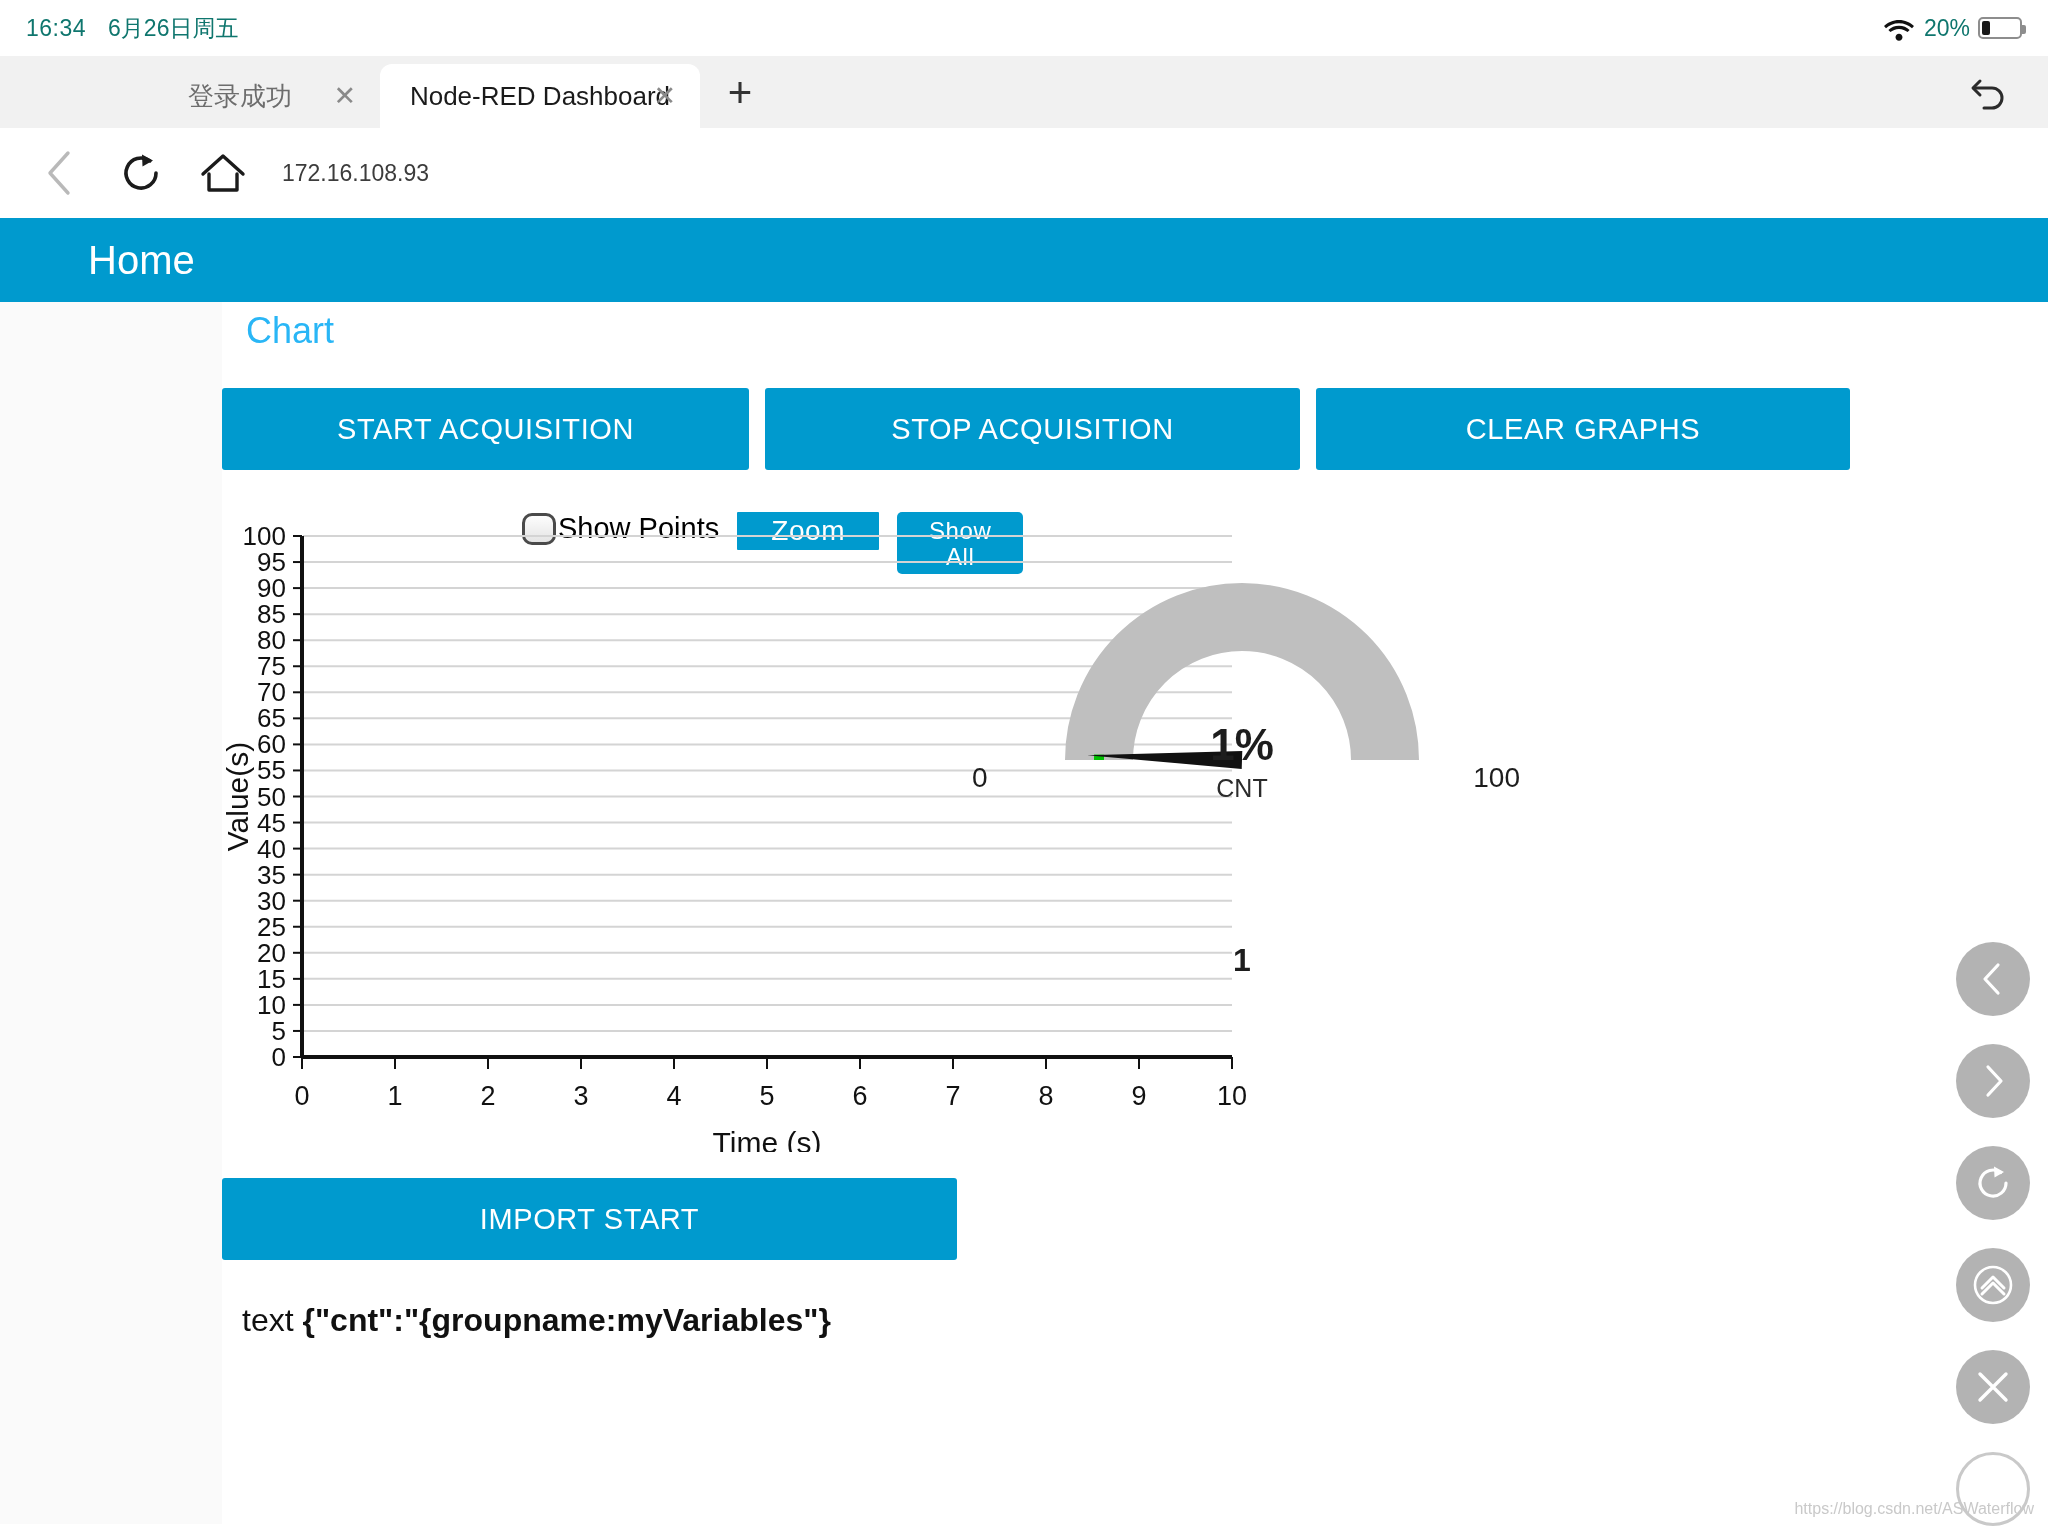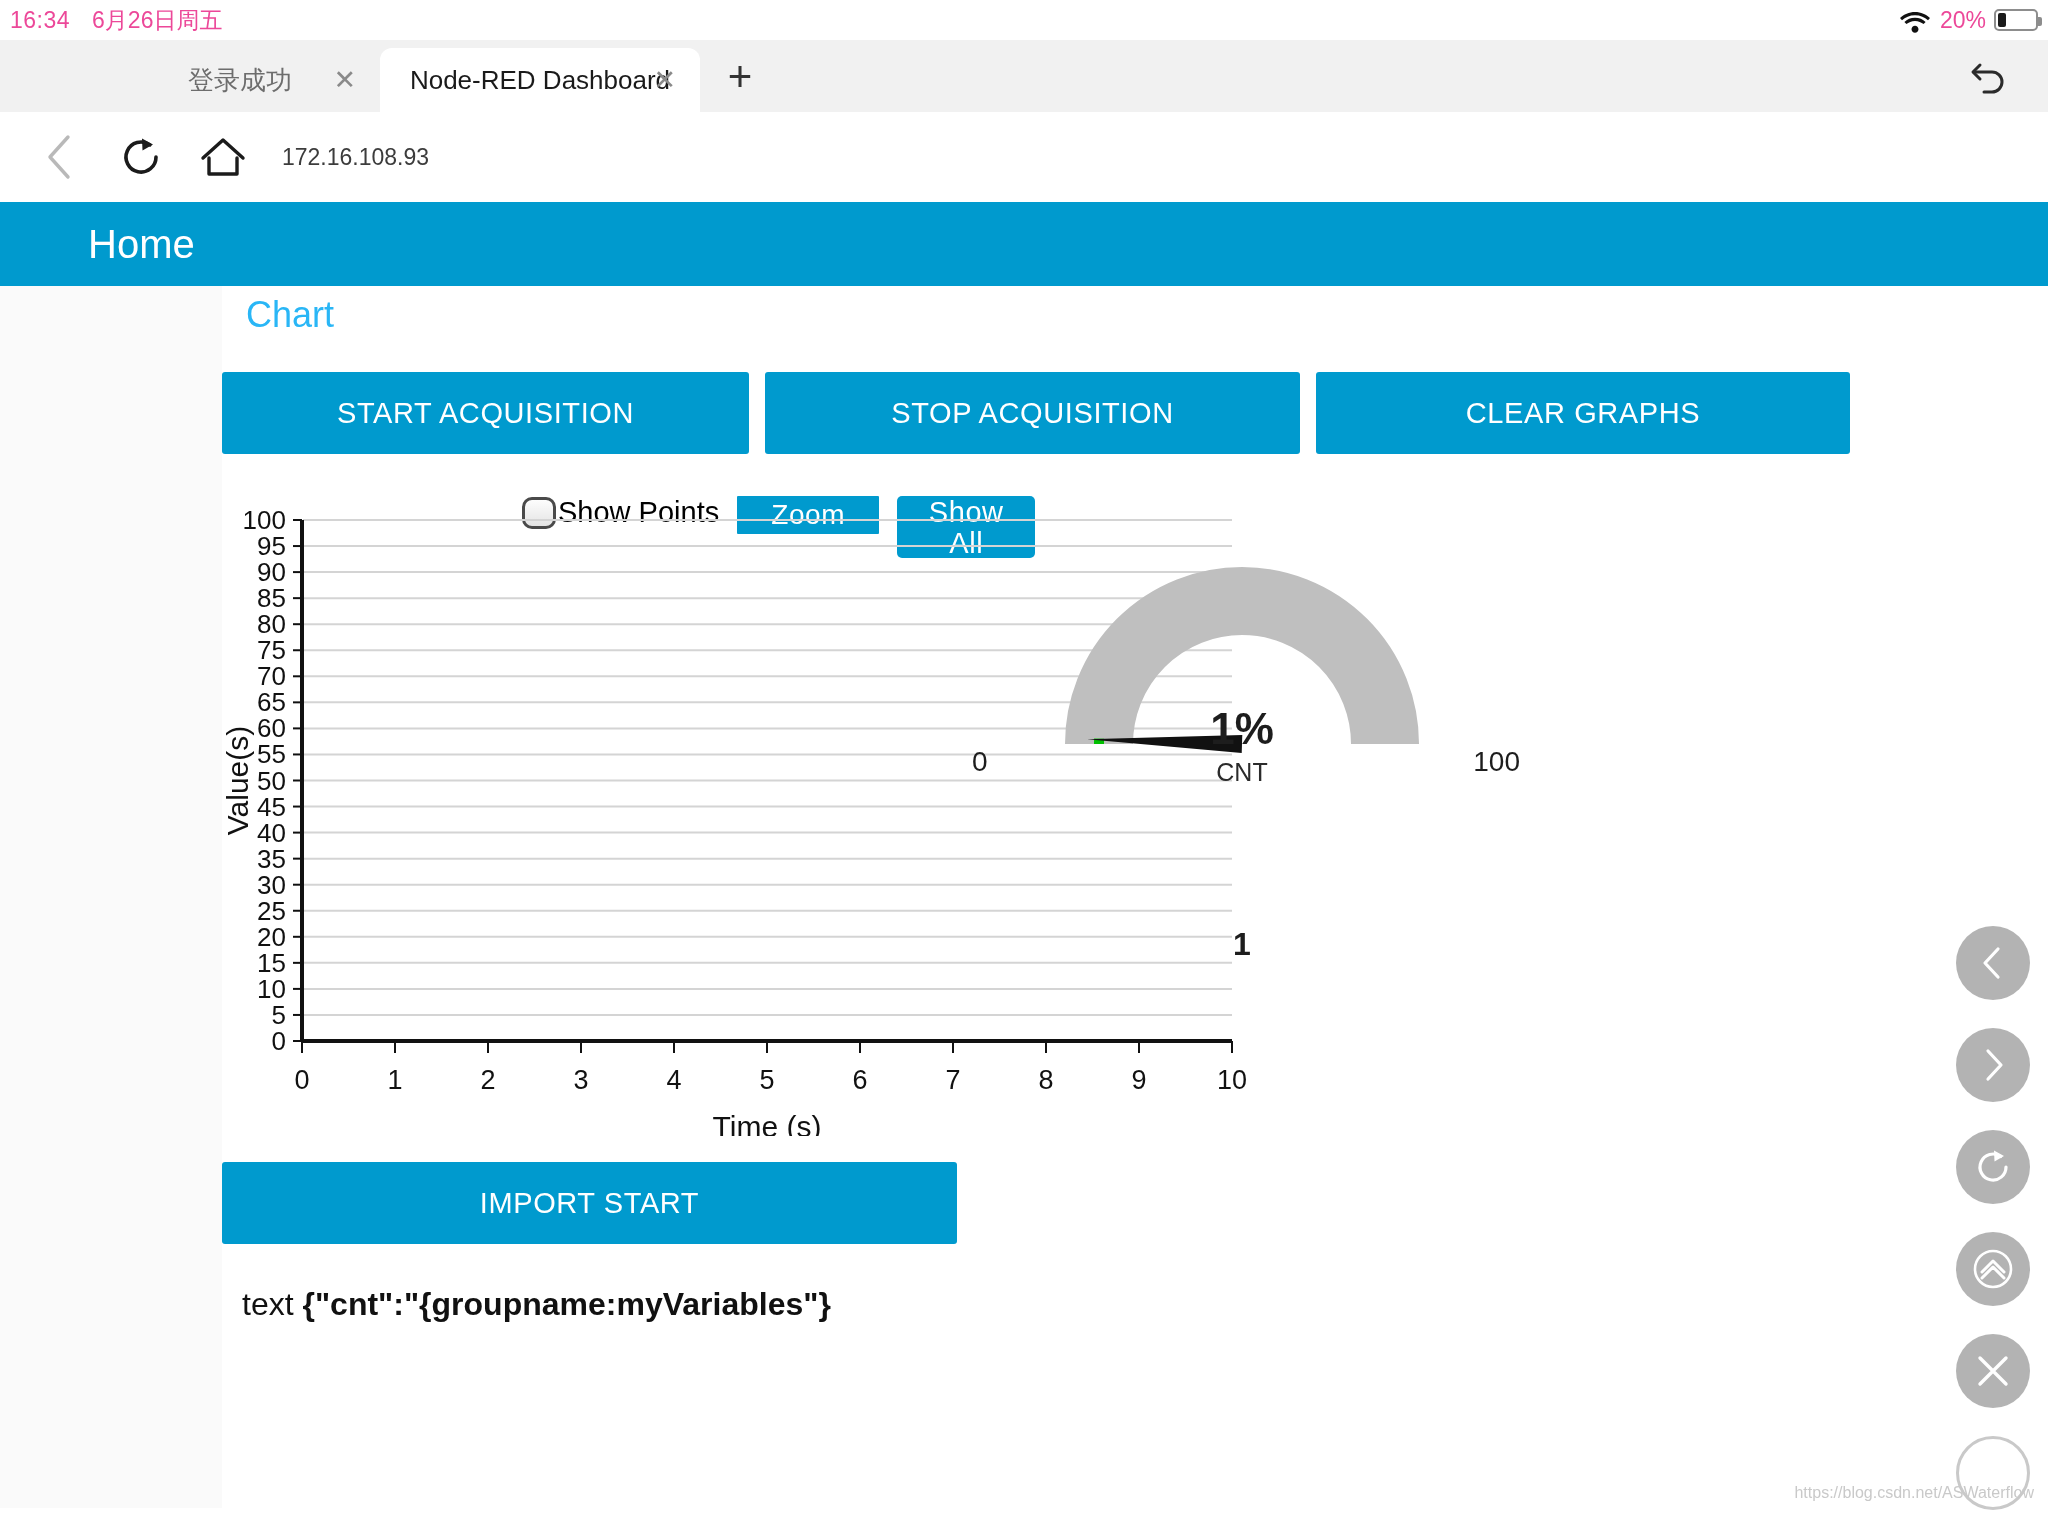--- a/index.html
+++ b/index.html
@@ -12,11 +12,11 @@
 
   
   .statusbar {
-    height: 40px; width: 100%;
+    height: 56px; width: 100%;
     display: flex; align-items: center;
-    padding: 0 10px;
-    background: #ffffff;
-    font-size: 23px; color: #ec4899;
+    padding: 0 26px;
+    background: #ffffff;
+    font-size: 23px; color: #0f766e;
   }
   .statusbar .time { font-weight: 400; letter-spacing: .5px; }
   .statusbar .date { margin-left: 22px; }

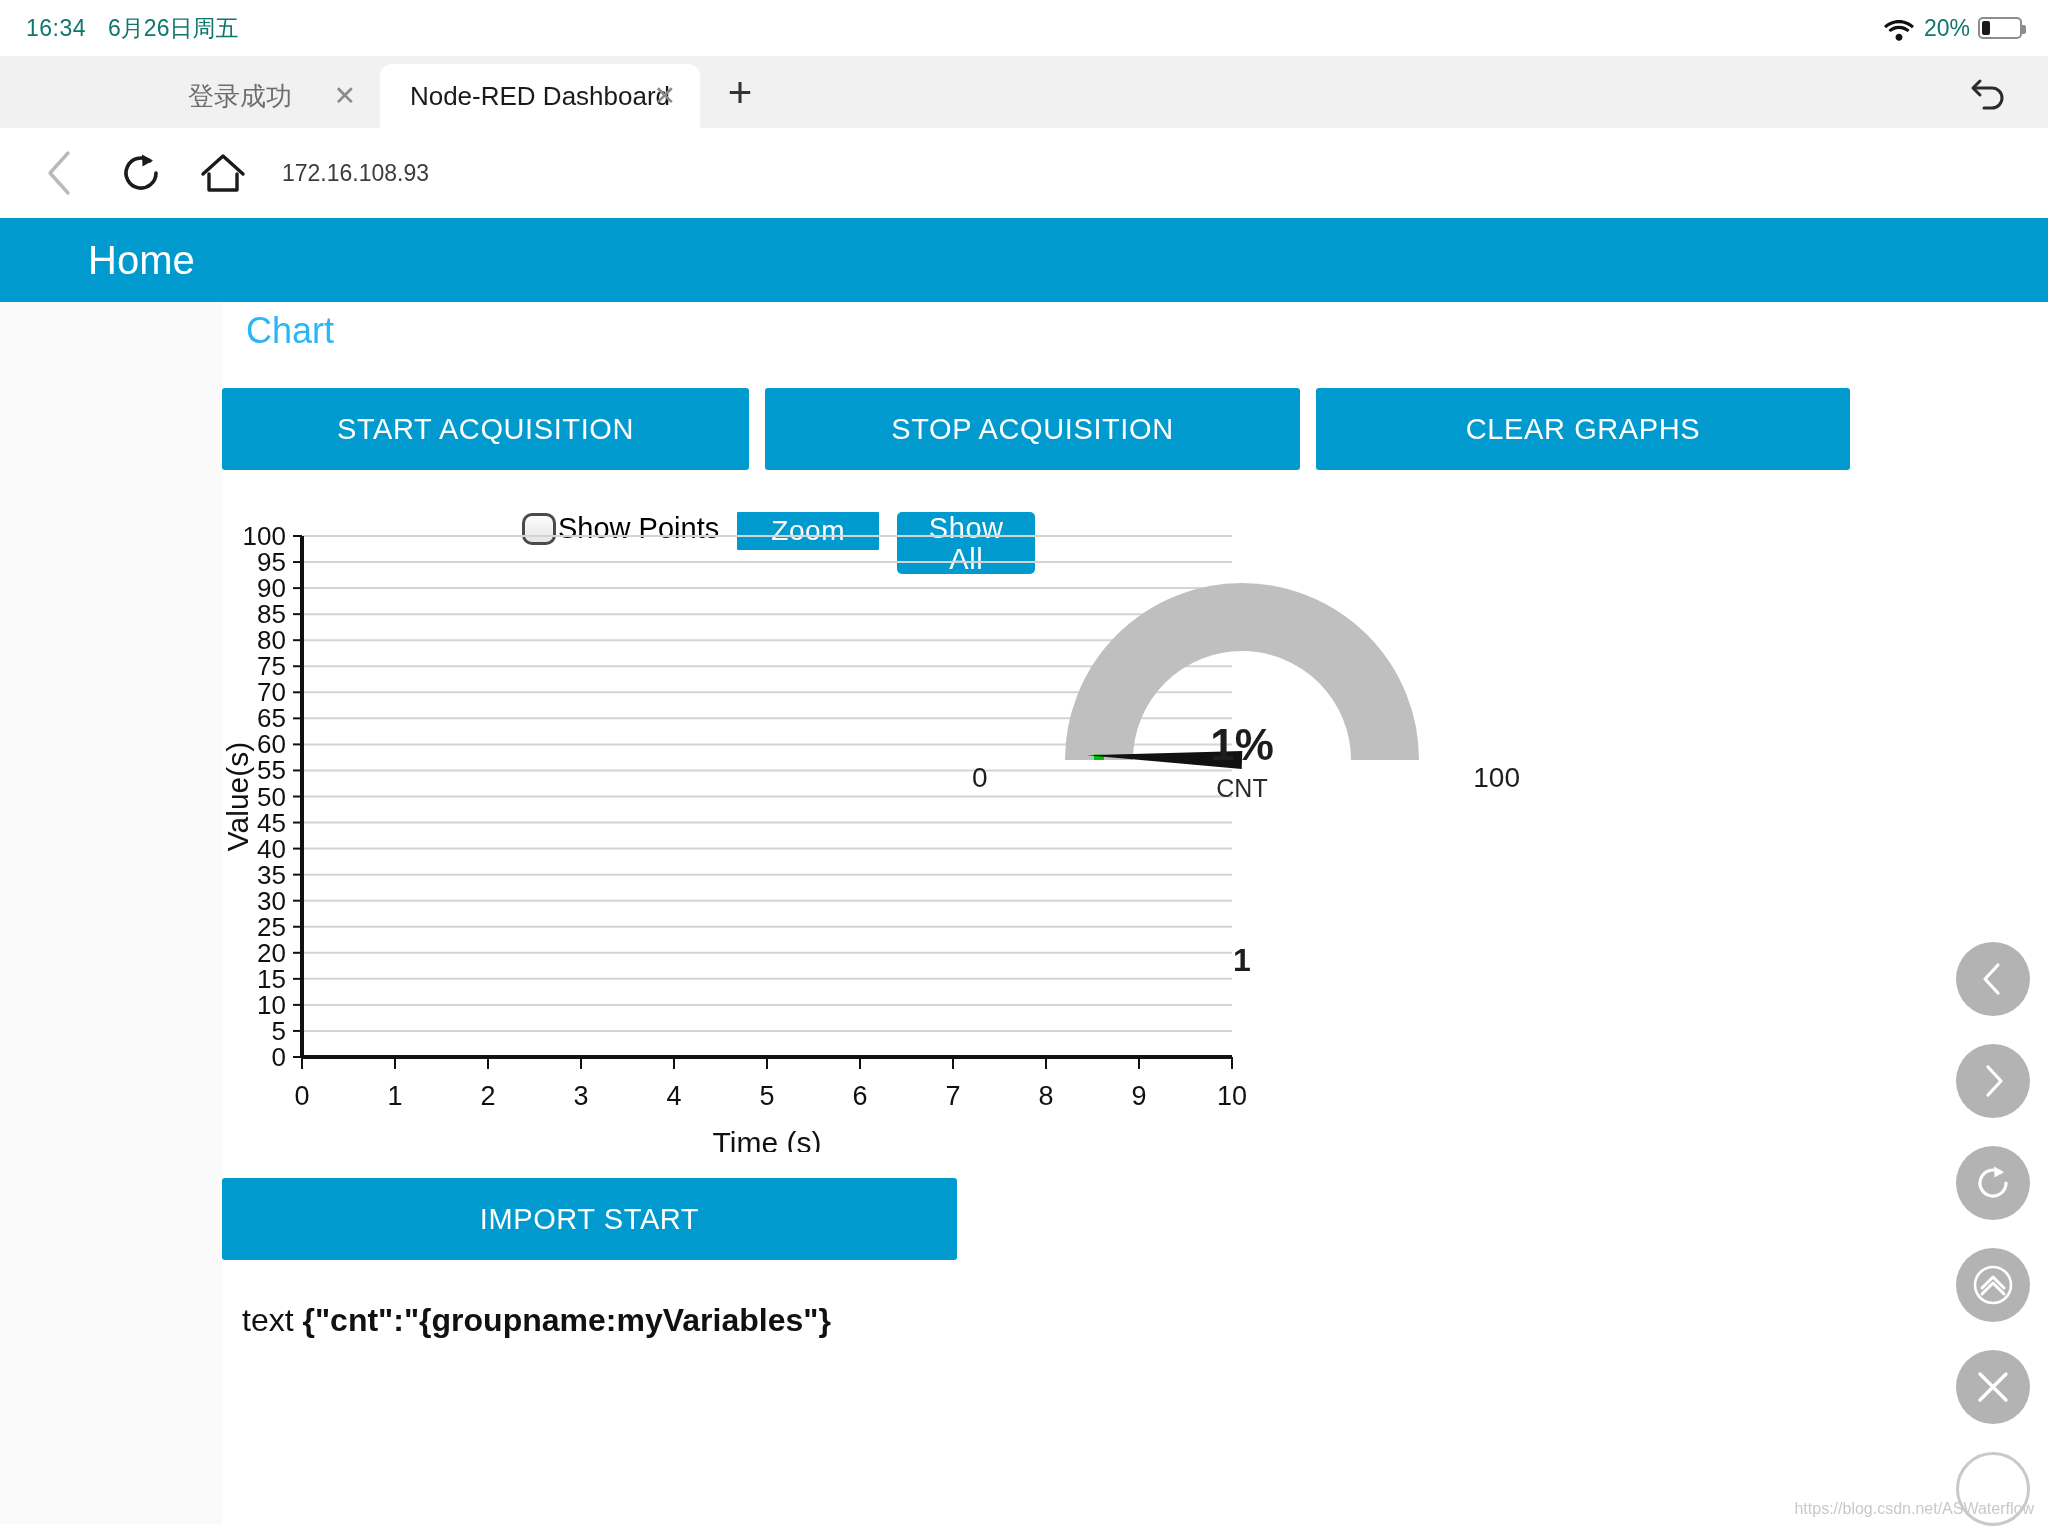--- a/index.html
+++ b/index.html
@@ -149,7 +149,7 @@
     border-radius: 1px;
   }
   .showall-btn {
-    margin-left: 18px; width: 138px; height: 62px; font-size: 29px; line-height: 1.08;
+    margin-left: 18px; width: 126px; height: 62px; font-size: 24px; line-height: 1.08;
     border-radius: 5px; flex-direction: column; text-align:left;
     padding-top: 2px;
   }

